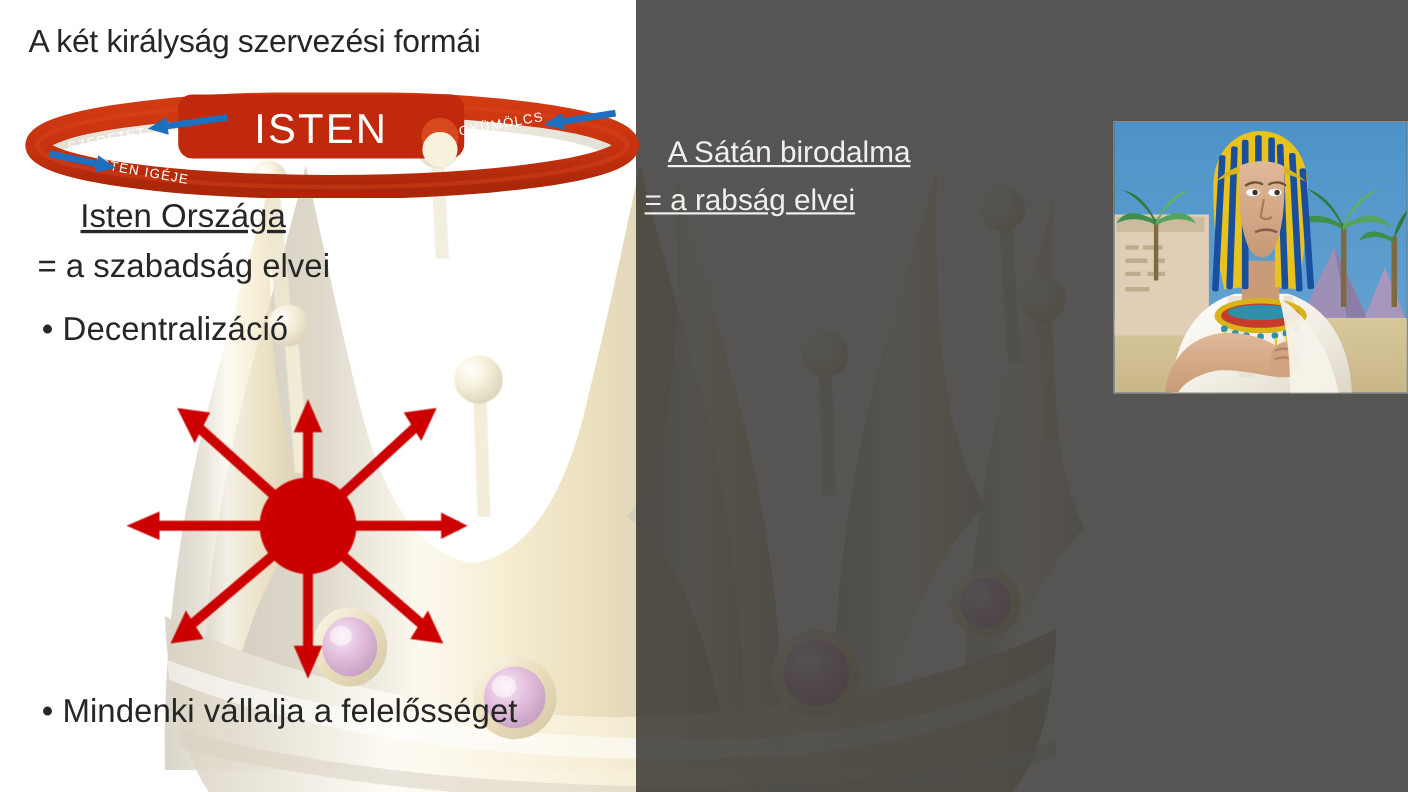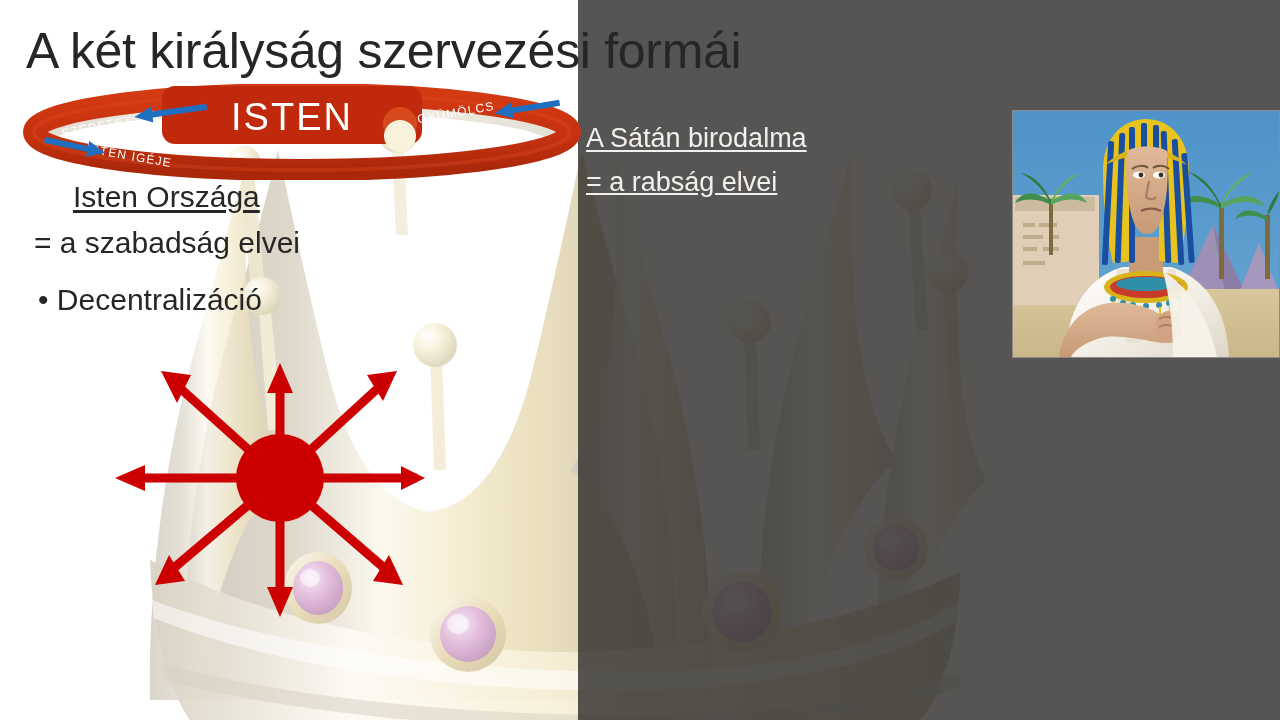--- a/index.html
+++ b/index.html
@@ -37,7 +37,7 @@
   #title {
     position: absolute;
     left: 26px; top: 22px;
-    font-size: 50px;
+    font-size: 29px;
     color: #262626;
     letter-spacing: -0.3px;
     white-space: nowrap;

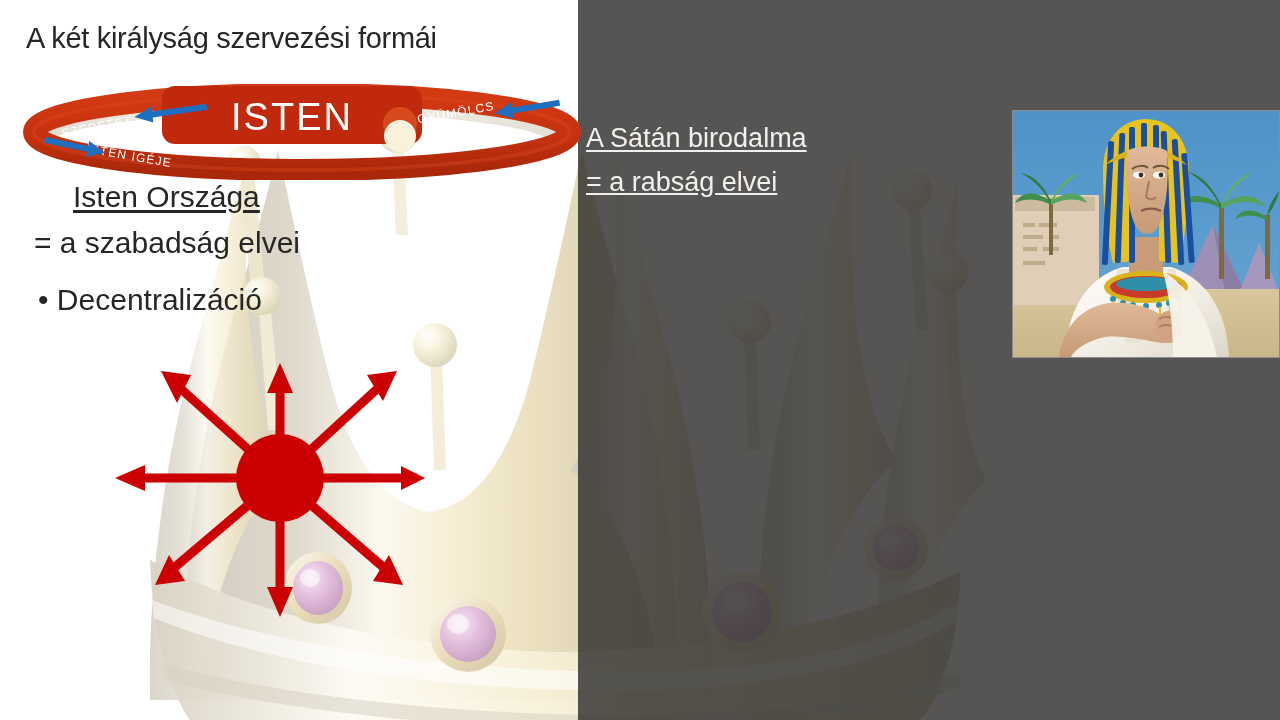--- a/index.html
+++ b/index.html
@@ -95,7 +95,7 @@
     white-space: nowrap;
   }
   #right-heading {
-    left: 586px; top: 123px;
+    left: 607px; top: 123px;
     font-size: 27px;
     text-decoration: underline;
     text-underline-offset: 3px;

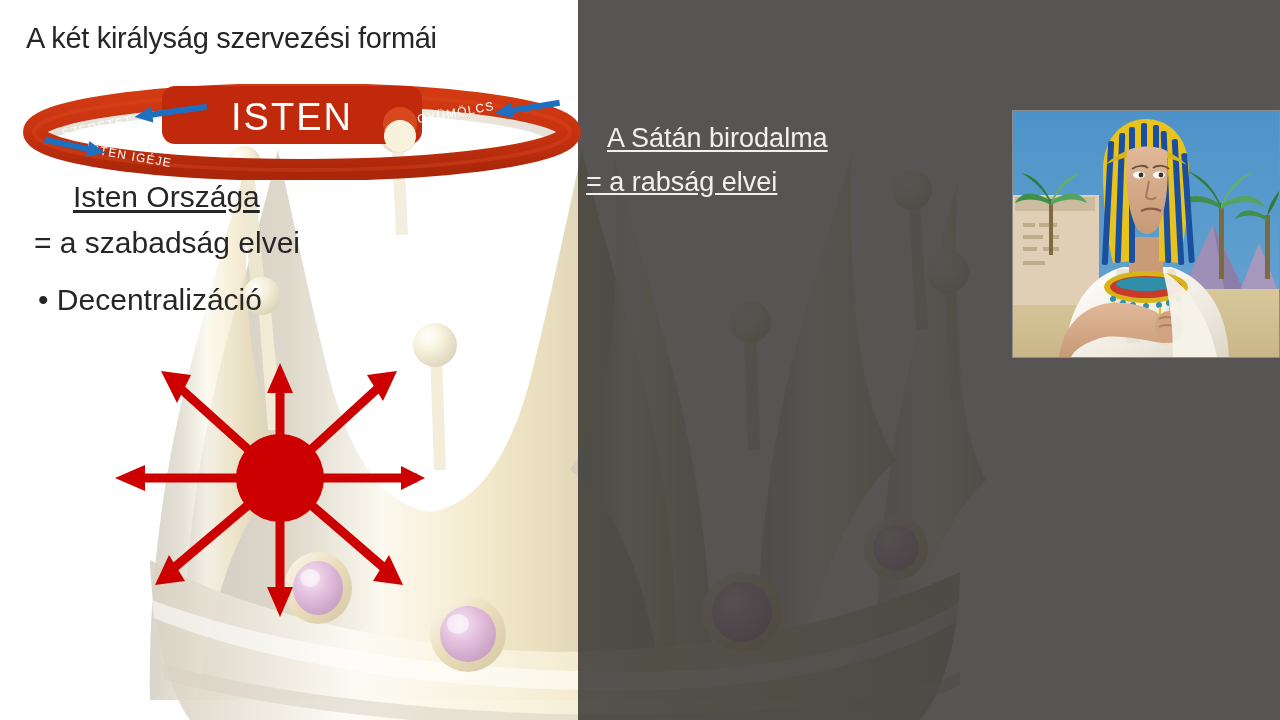--- a/index.html
+++ b/index.html
@@ -342,6 +342,10 @@
 
   <div class="left-text" id="left-sub">= a szabadság elvei</div>
 
+  <div class="left-text" id="left-bullet-2">
+    <span>•</span>
+    <span>Mindenki vállalja a felelősséget</span>
+  </div>
 
   <div class="right-text" id="right-heading">A Sátán birodalma</div>
 

